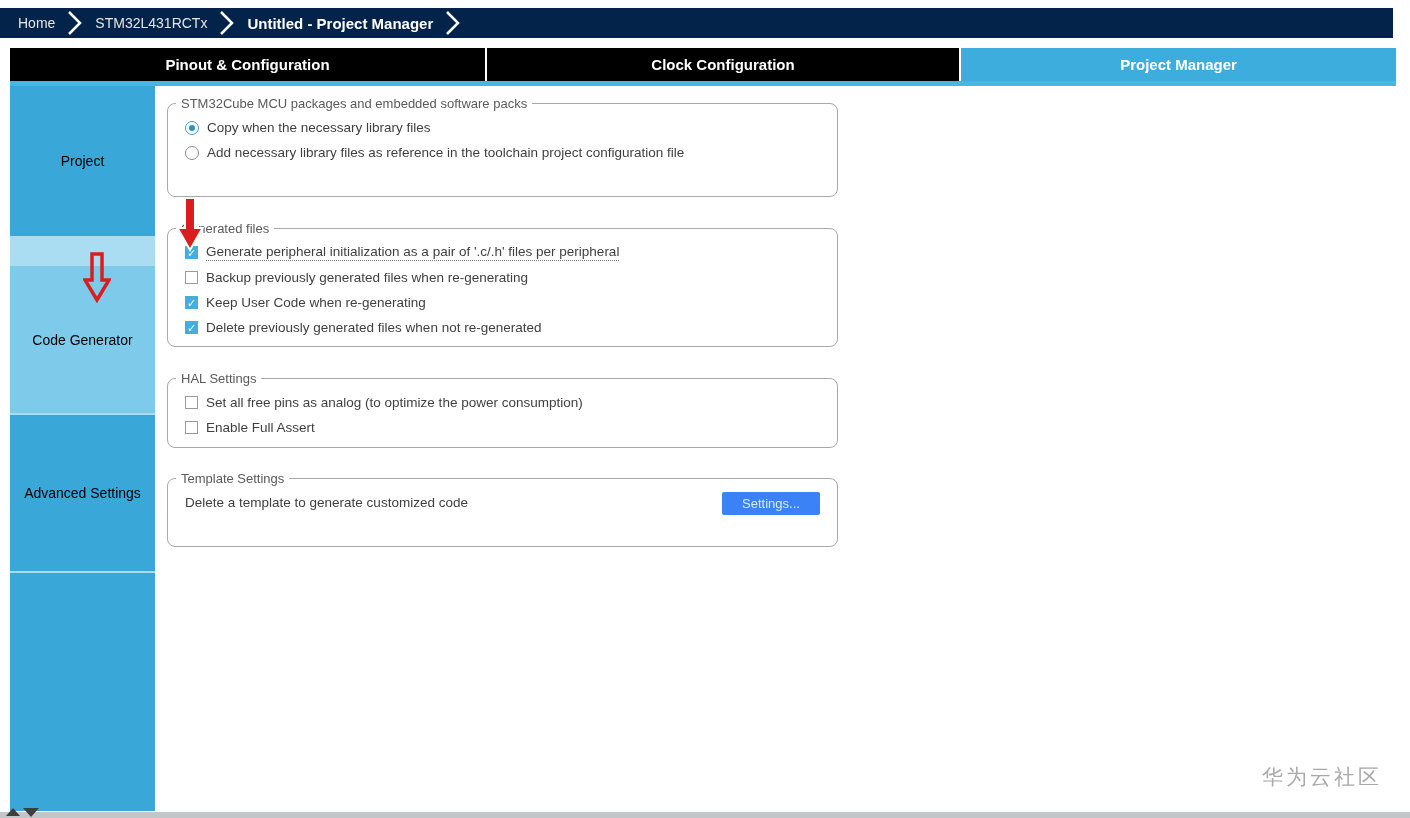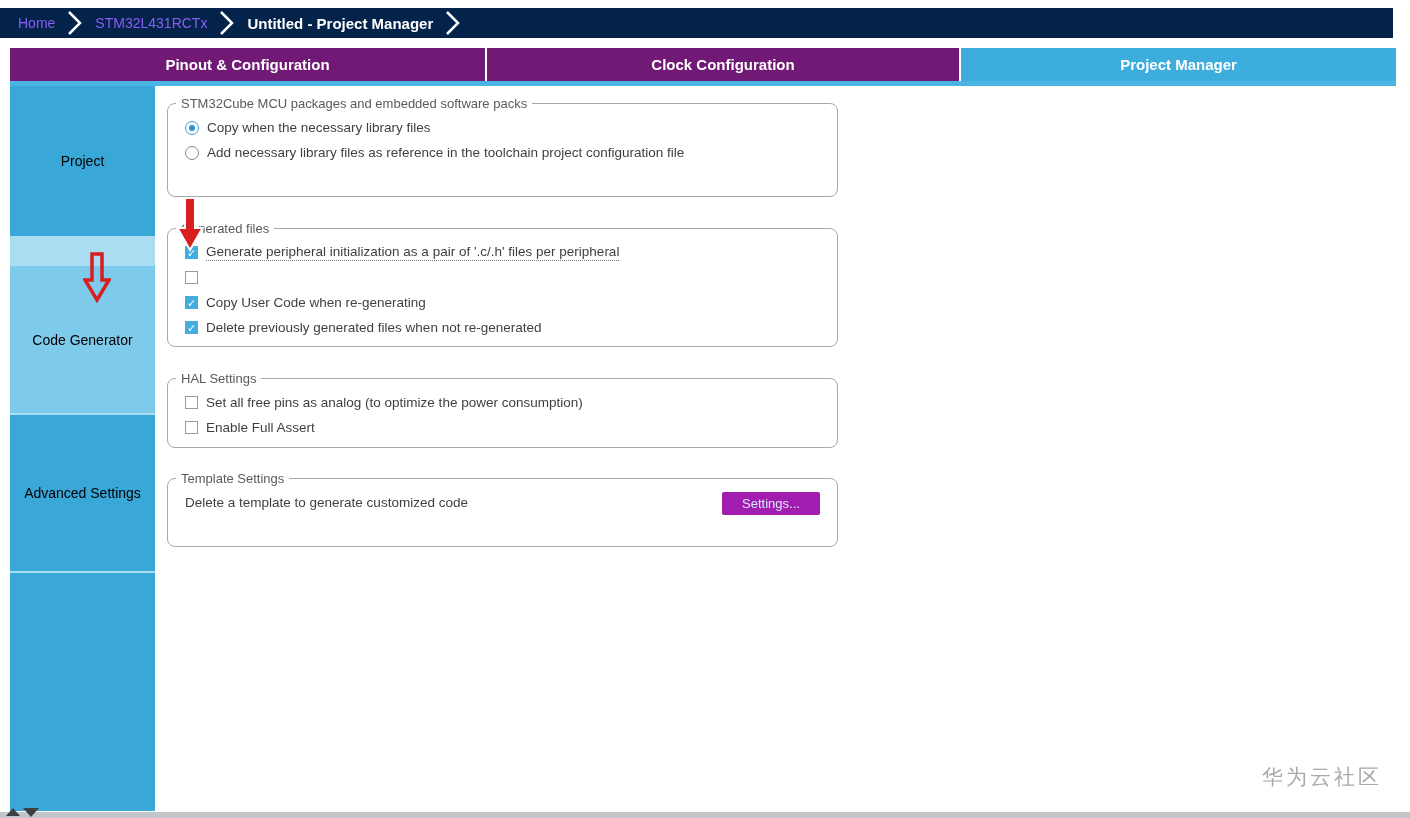--- a/index.html
+++ b/index.html
@@ -10,7 +10,7 @@
   
   #breadcrumb-bar { left:0; top:8px; width:1393px; height:30px;
     background:#03234b; display:flex; align-items:center; padding-left:18px; }
-  .crumb { color:#8b5cf6; font-size:14px; white-space:nowrap; }
+  .crumb { color:#e5e5e5; font-size:14px; white-space:nowrap; }
   .crumb.bold { font-weight:bold; color:#ffffff; font-size:15px; }
   .crumb-sep { margin:0 11px; display:flex; align-items:center; }
 

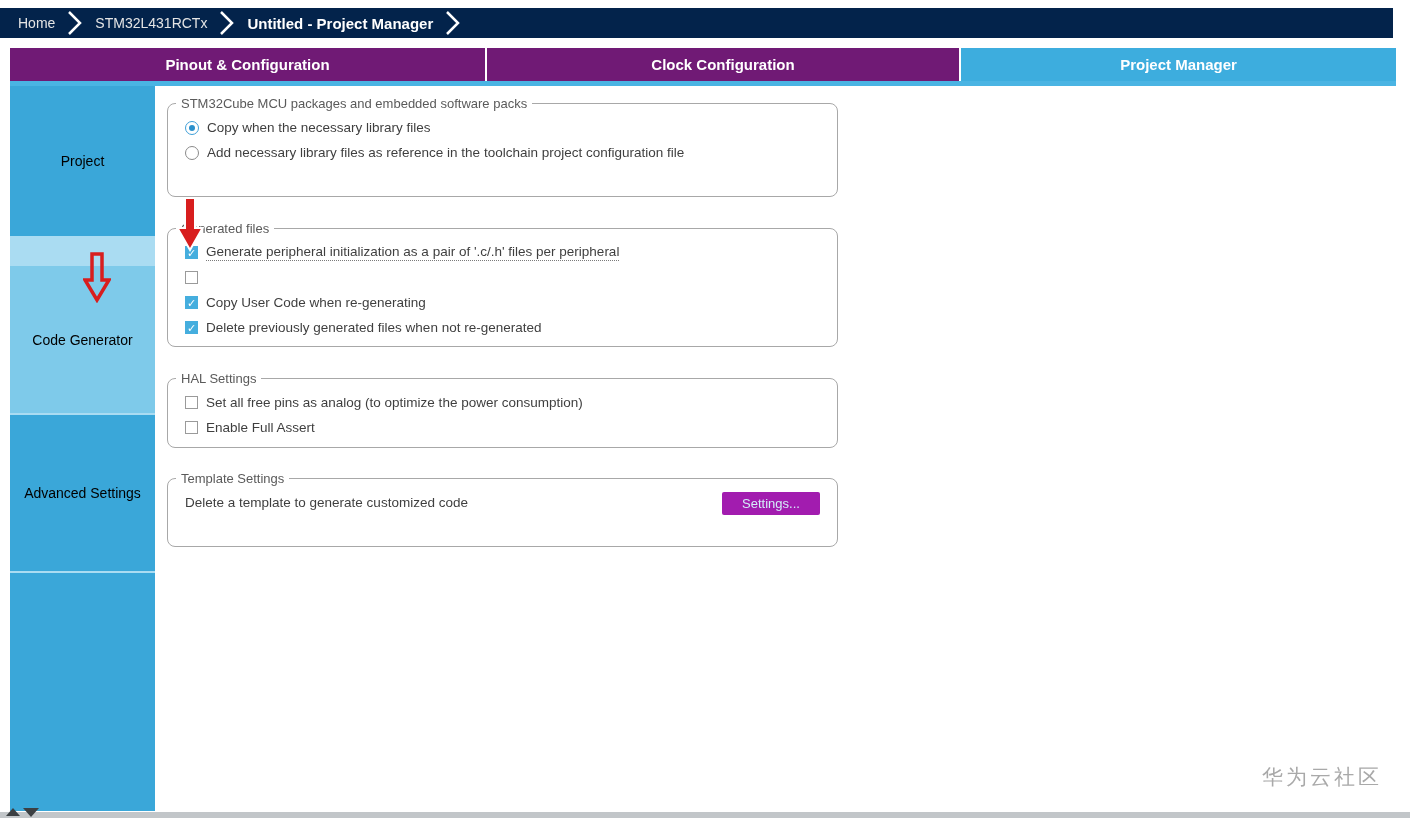--- a/index.html
+++ b/index.html
@@ -17,7 +17,7 @@
   
   #tab-bar { left:10px; top:48px; width:1386px; height:33px;
     display:flex; gap:2px; background:#ffffff; }
-  .tab { background:#701a75; color:#ffffff; font-size:15px; font-weight:600;
+  .tab { background:#000000; color:#ffffff; font-size:15px; font-weight:600;
     display:flex; align-items:center; justify-content:center; cursor:pointer; }
   .tab.active { background:#3dadde; }
   #tab-strip { left:10px; top:81px; width:1386px; height:5px; background:#4ab4e3; }

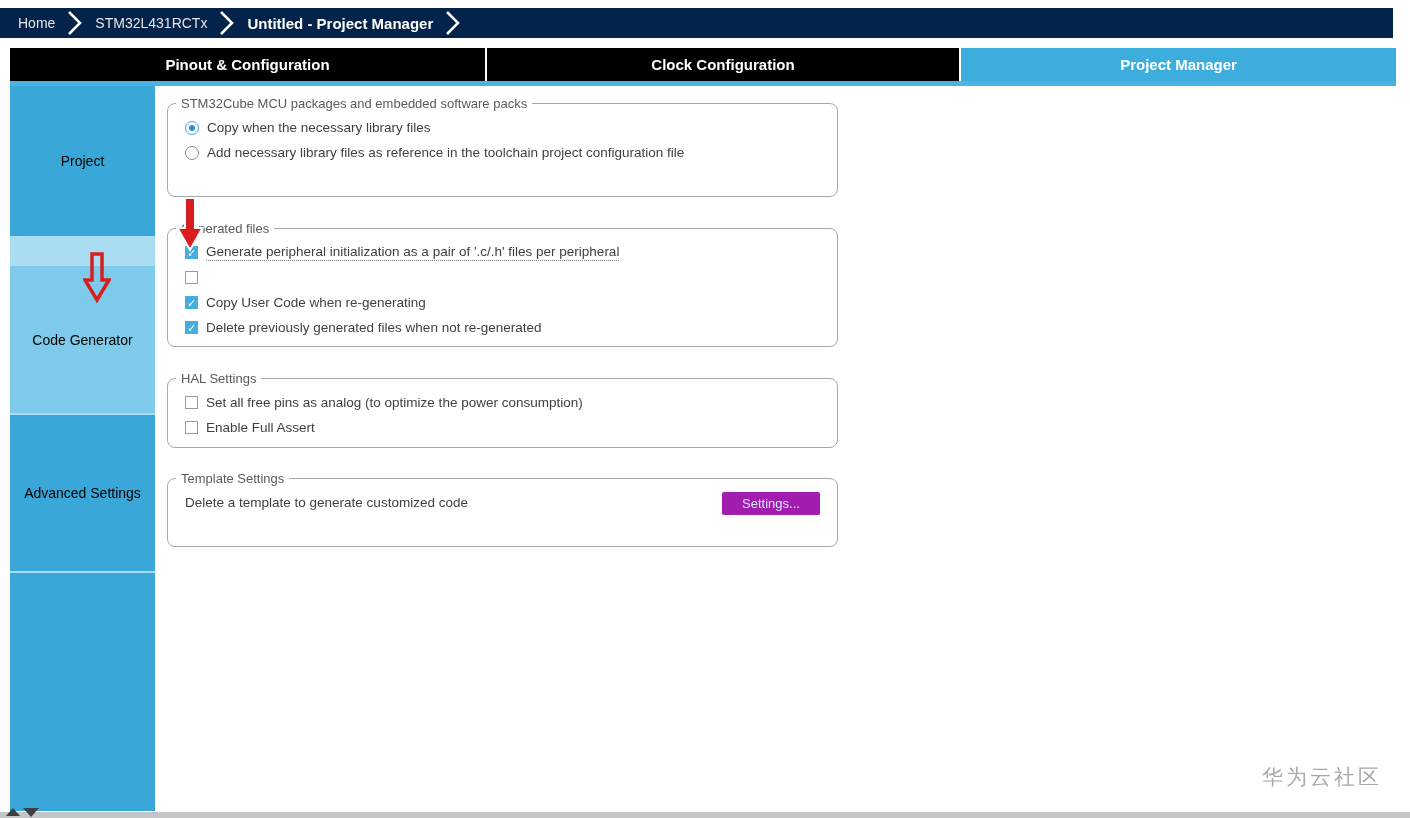--- a/index.html
+++ b/index.html
@@ -136,6 +136,7 @@
     </div>
     <div class="row">
       <span class="checkbox"></span>
+      <span class="opt-label">Backup previously generated files when re-generating</span>
     </div>
     <div class="row">
       <span class="checkbox checked"></span>

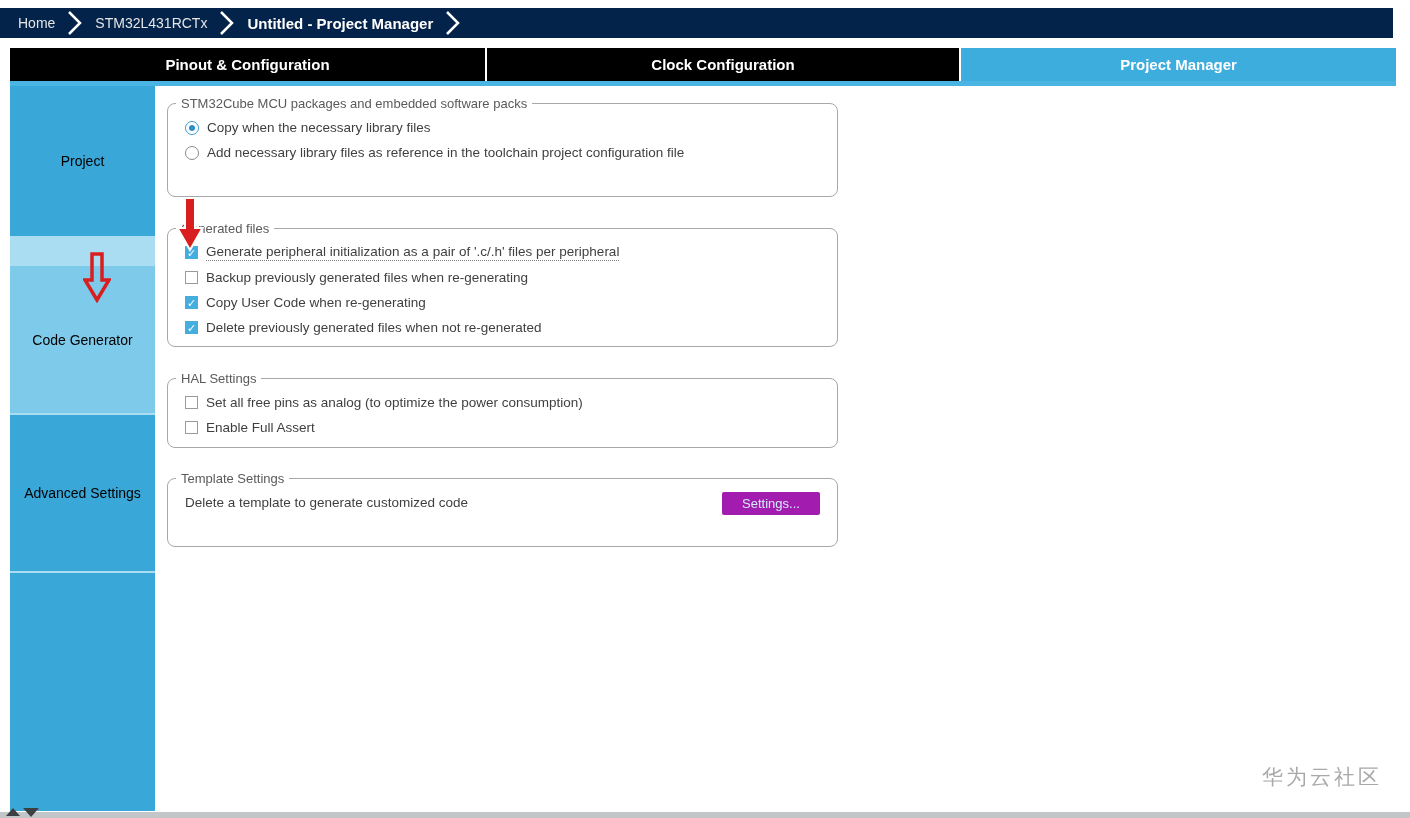--- a/index.html
+++ b/index.html
@@ -140,7 +140,7 @@
     </div>
     <div class="row">
       <span class="checkbox checked"></span>
-      <span class="opt-label">Copy User Code when re-generating</span>
+      <span class="opt-label">Keep User Code when re-generating</span>
     </div>
     <div class="row">
       <span class="checkbox checked"></span>

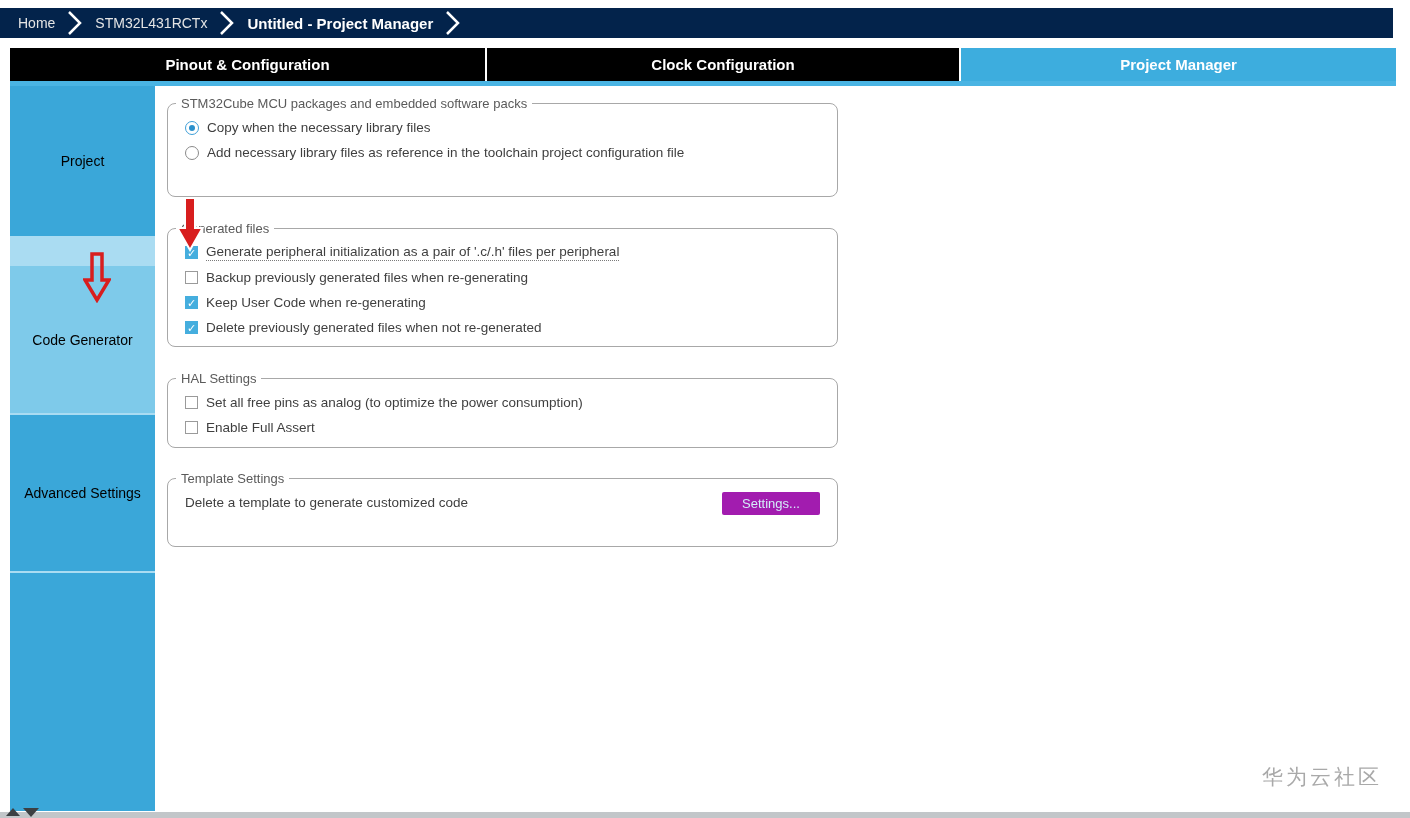--- a/index.html
+++ b/index.html
@@ -55,7 +55,7 @@
   .checkbox.checked::after { content:"\2713"; }
 
   #settings-button { position:absolute; left:554px; top:13px; width:98px; height:23px;
-    background:#a21caf; color:#d4ecf9; font-size:13px; border:none; border-radius:2px;
+    background:#3b82f6; color:#d4ecf9; font-size:13px; border:none; border-radius:2px;
     display:flex; align-items:center; justify-content:center; cursor:pointer; }
 
   

